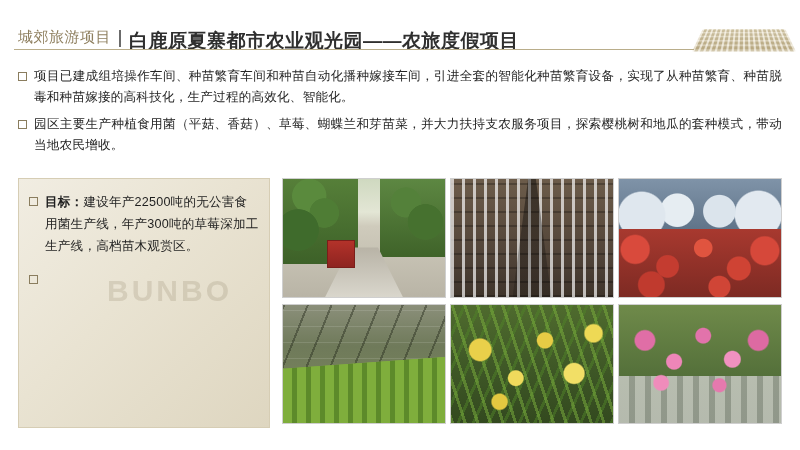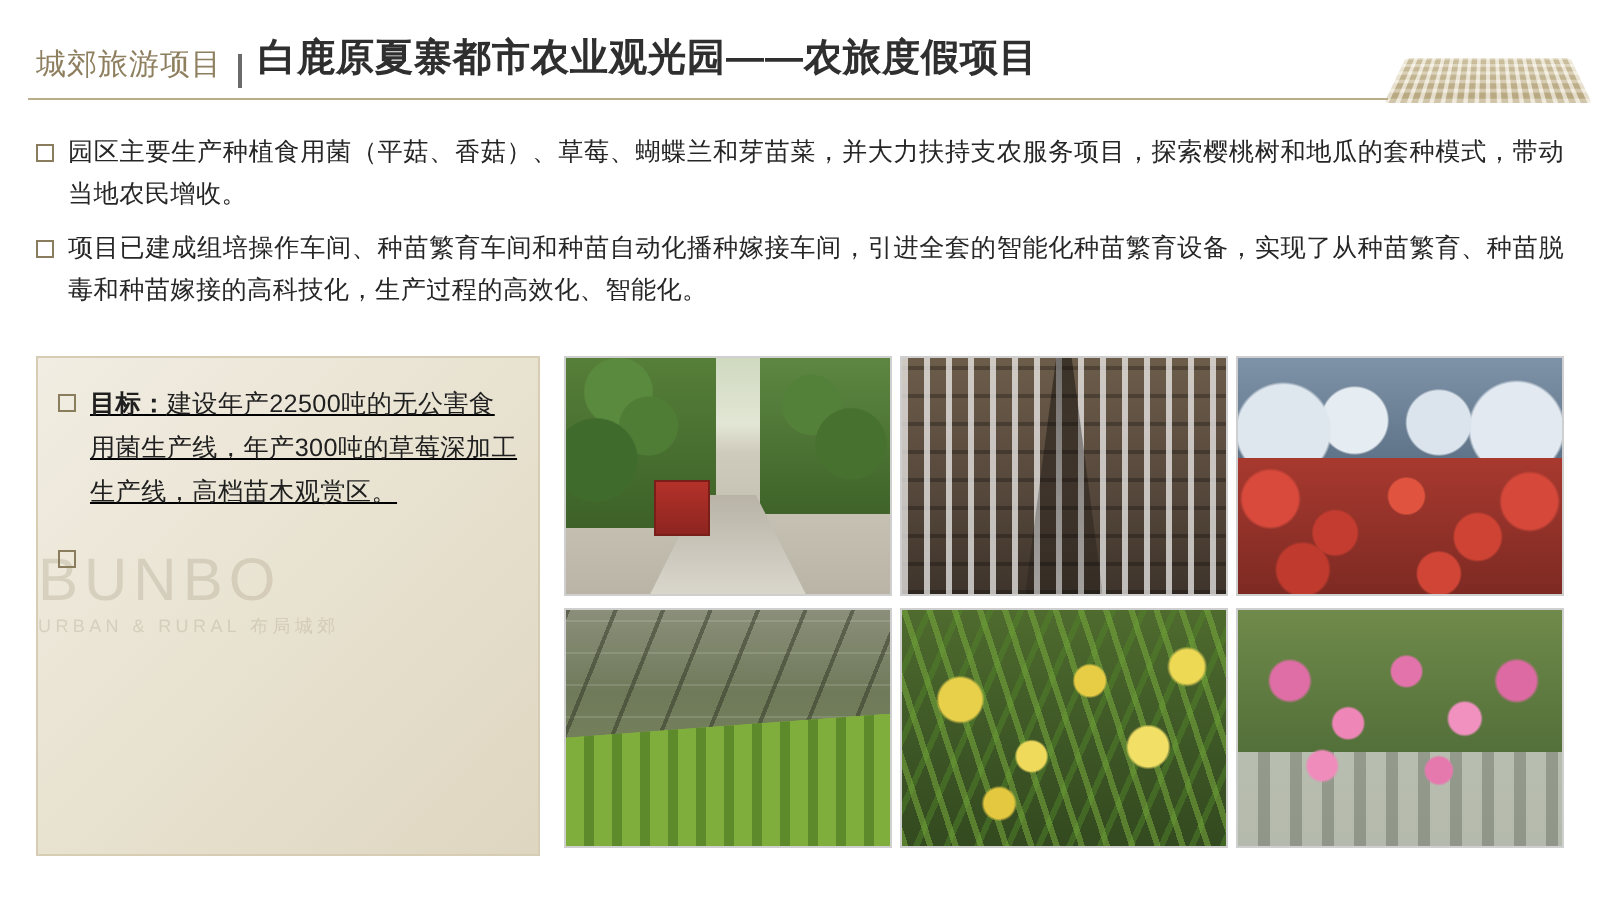--- a/index.html
+++ b/index.html
@@ -34,9 +34,9 @@
   .title-row {
     position: absolute;
     left: 18px;
-    top: 16px;
+    top: 28px;
     display: flex;
-    align-items: flex-end;
+    align-items: flex-start;
     white-space: nowrap;
   }
   .title-sub {

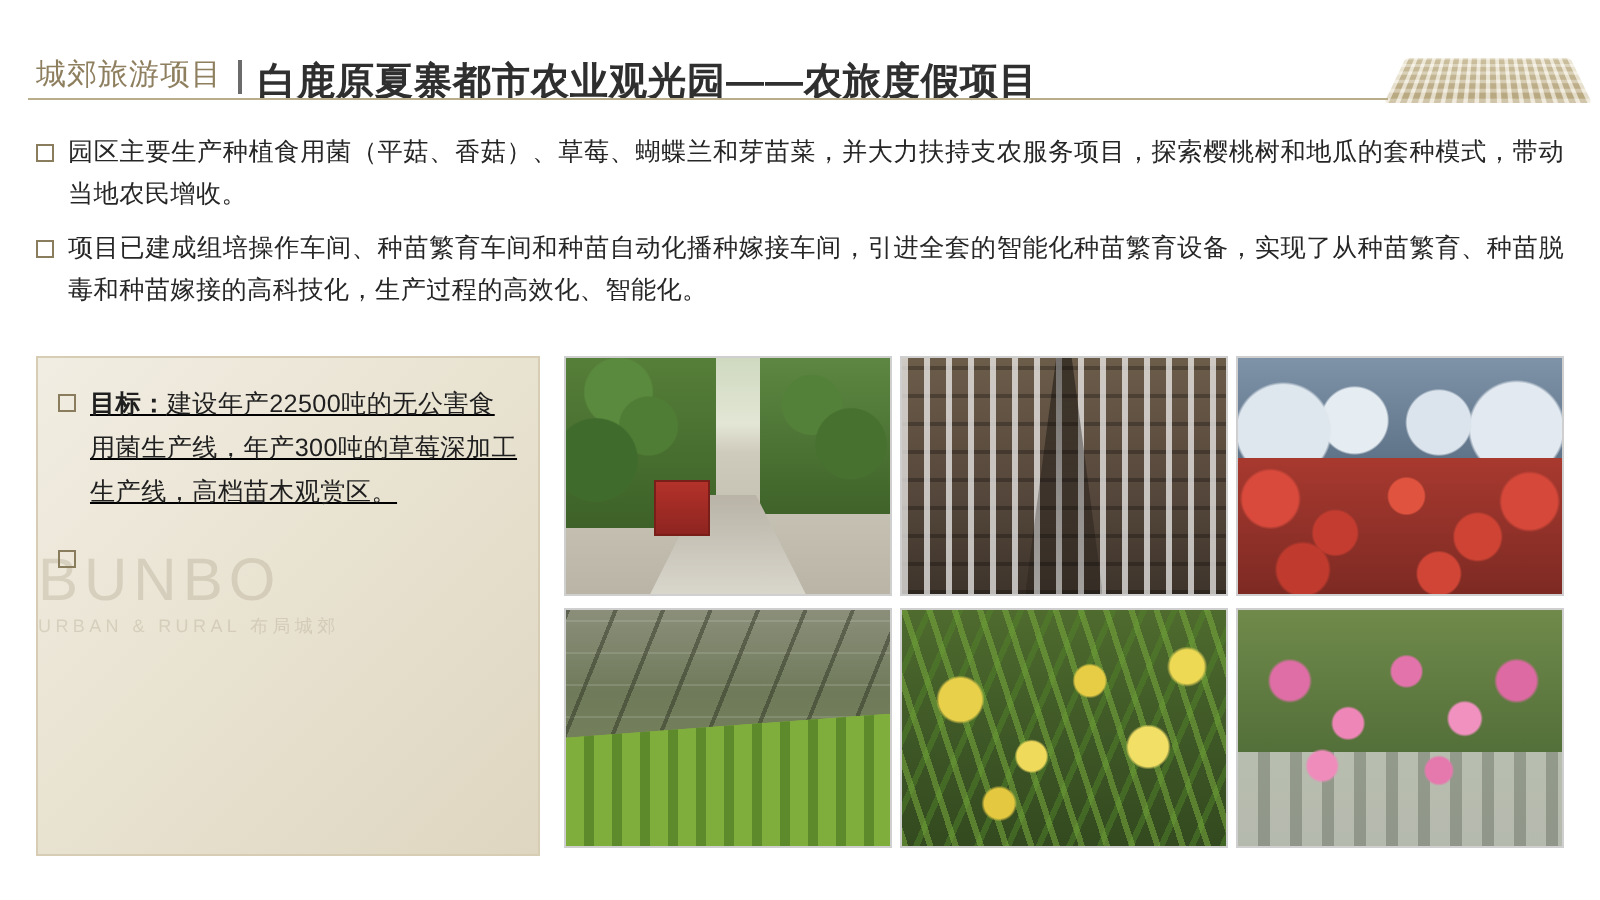--- a/index.html
+++ b/index.html
@@ -335,11 +335,11 @@
 <div class="bullets">
   <div class="bullet">
     <span class="bullet-mark"></span>
-    <span class="bullet-text">园区主要生产种植食用菌（平菇、香菇）、草莓、蝴蝶兰和芽苗菜，并大力扶持支农服务项目，探索樱桃树和地瓜的套种模式，带动当地农民增收。</span>
+    <span class="bullet-text">项目已建成组培操作车间、种苗繁育车间和种苗自动化播种嫁接车间，引进全套的智能化种苗繁育设备，实现了从种苗繁育、种苗脱毒和种苗嫁接的高科技化，生产过程的高效化、智能化。</span>
   </div>
   <div class="bullet">
     <span class="bullet-mark"></span>
-    <span class="bullet-text">项目已建成组培操作车间、种苗繁育车间和种苗自动化播种嫁接车间，引进全套的智能化种苗繁育设备，实现了从种苗繁育、种苗脱毒和种苗嫁接的高科技化，生产过程的高效化、智能化。</span>
+    <span class="bullet-text">园区主要生产种植食用菌（平菇、香菇）、草莓、蝴蝶兰和芽苗菜，并大力扶持支农服务项目，探索樱桃树和地瓜的套种模式，带动当地农民增收。</span>
   </div>
 </div>
 

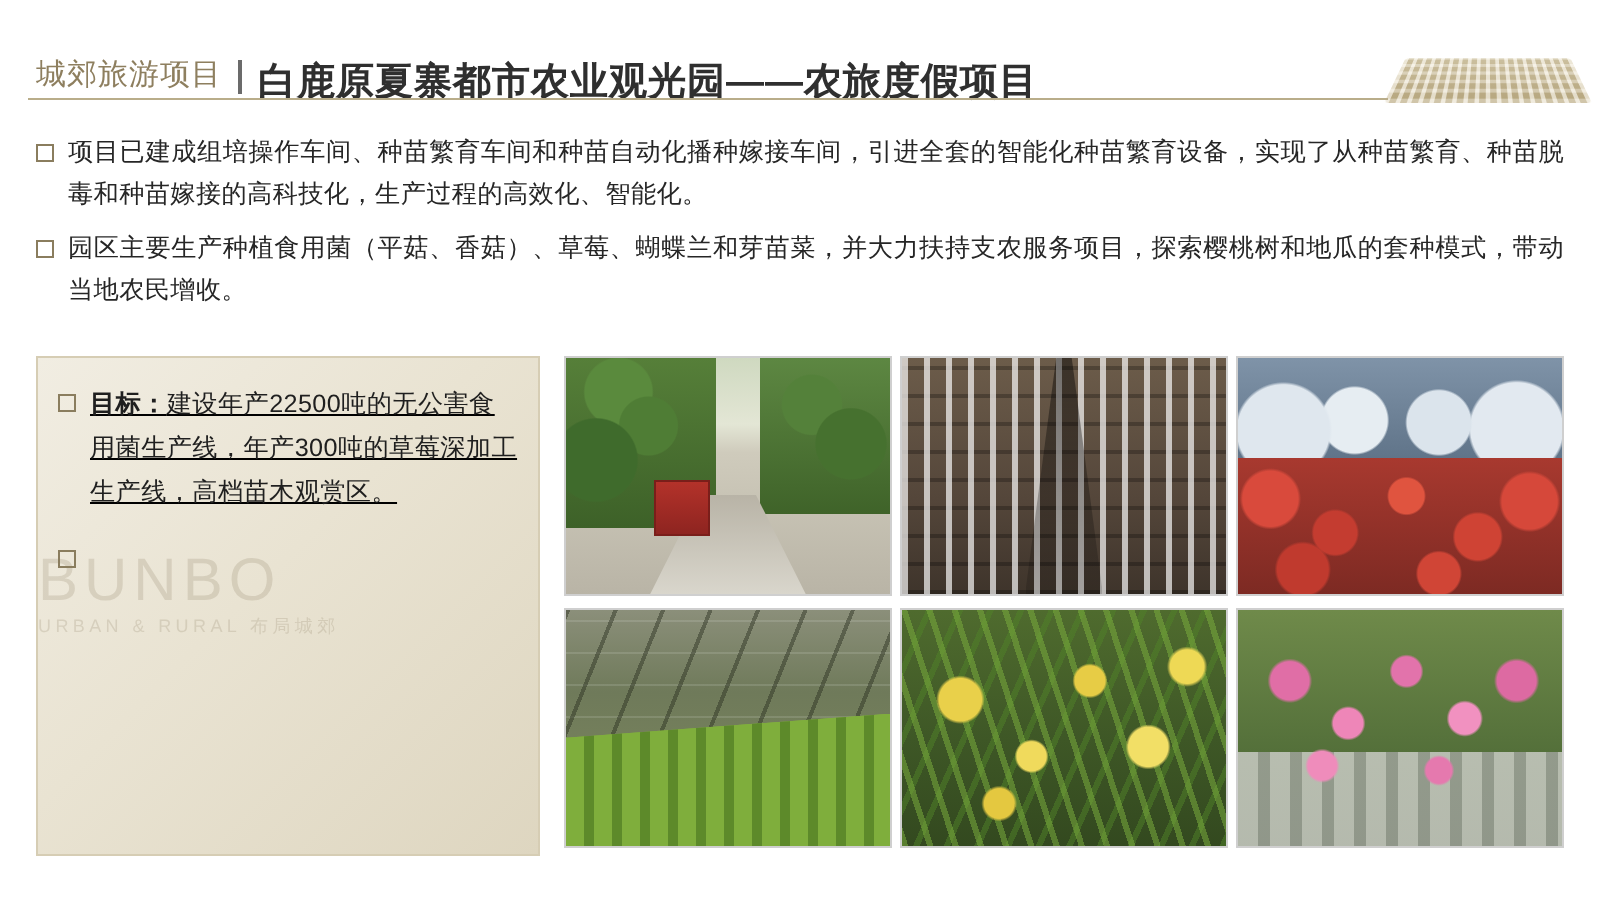--- a/index.html
+++ b/index.html
@@ -140,7 +140,6 @@
     display: flex;
     align-items: flex-start;
     margin-bottom: 12px;
-    text-decoration: underline;
   }
   .panel-mark {
     width: 7px;

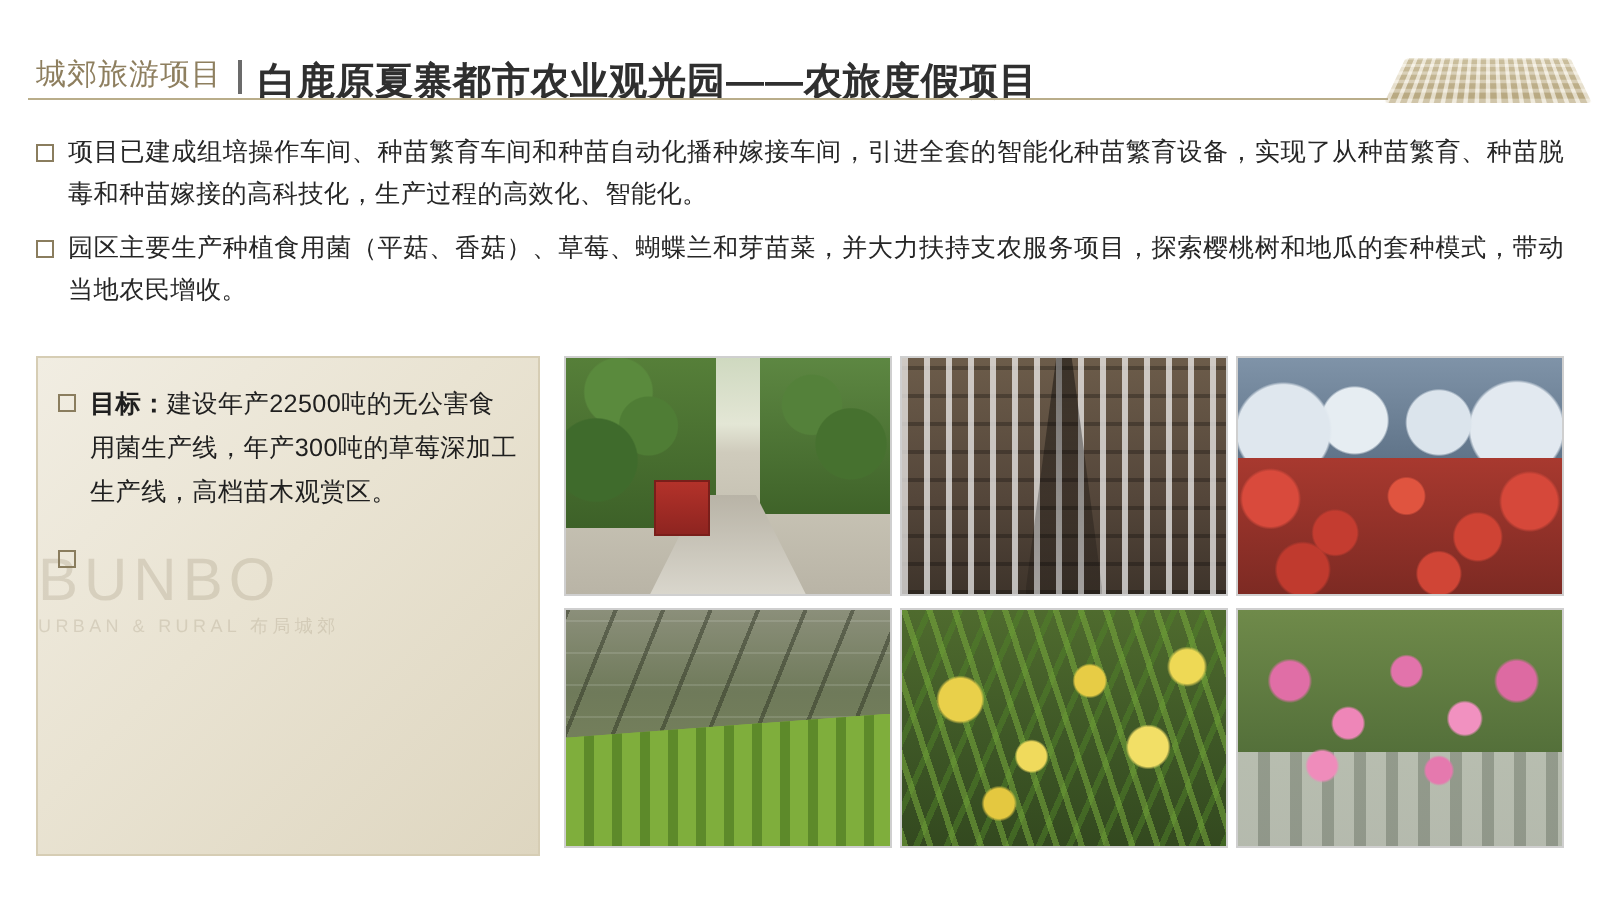--- a/index.html
+++ b/index.html
@@ -118,9 +118,9 @@
     left: 0;
     top: 96px;
     width: 213px;
-    text-align: left;
+    text-align: right;
     color: rgba(140,128,98,0.22);
-    font-weight: normal;
+    font-weight: bold;
     pointer-events: none;
   }
   .watermark .wm-big {

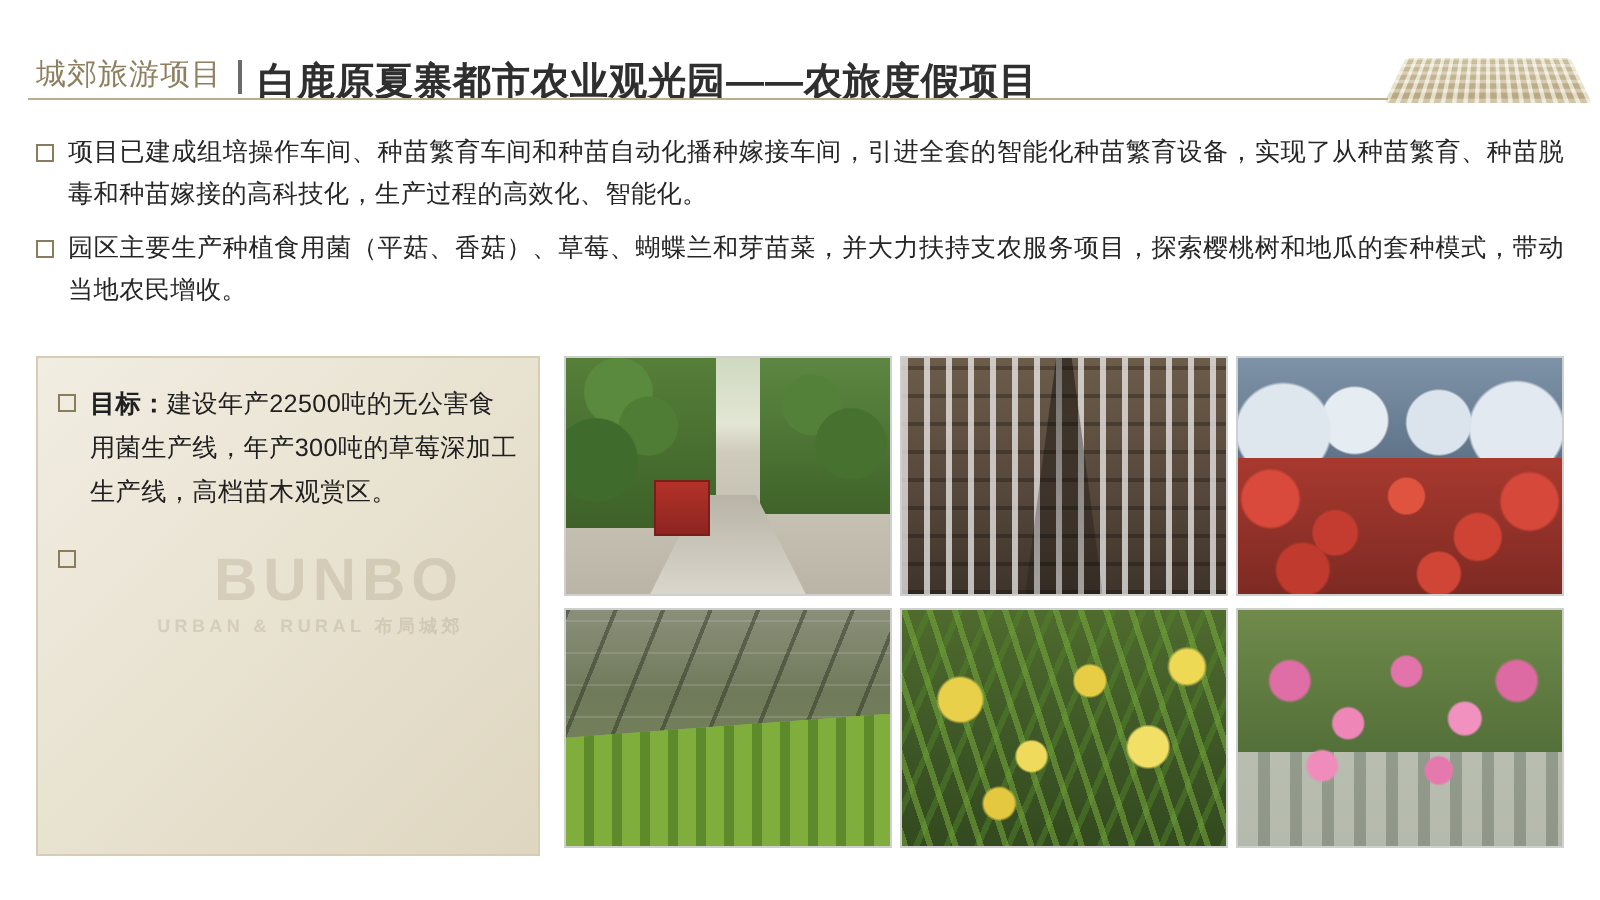--- a/index.html
+++ b/index.html
@@ -345,7 +345,6 @@
 <div class="left-panel">
   <div class="watermark">
     <div class="wm-big">BUNBO</div>
-    <div class="wm-small">URBAN &amp; RURAL 布局城郊</div>
   </div>
   <div class="panel-items">
     <div class="panel-item">

